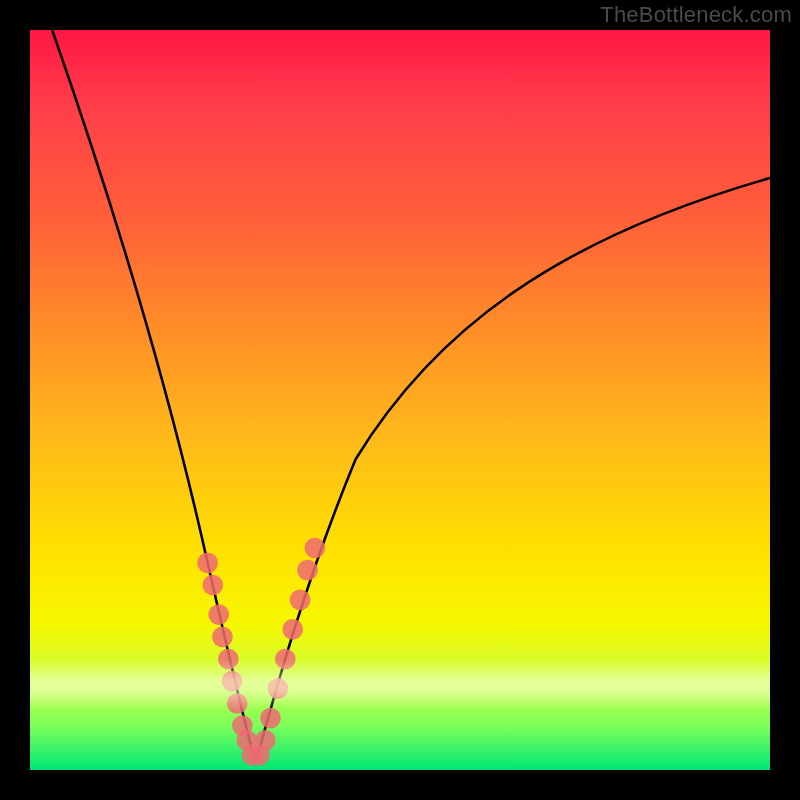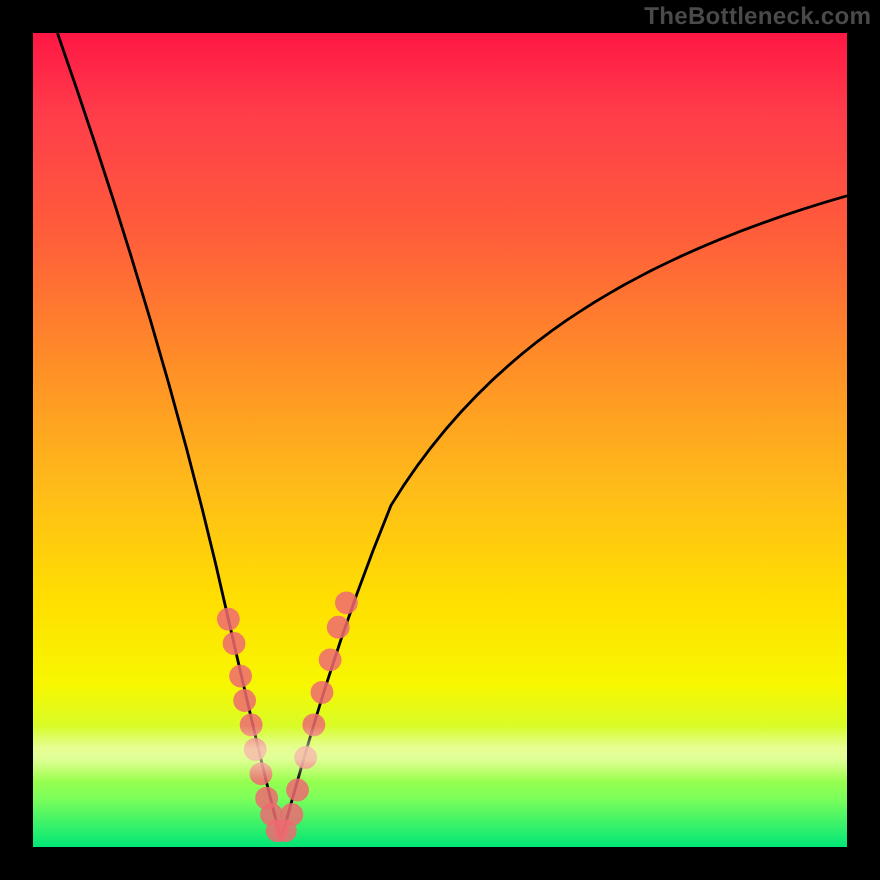--- a/index.html
+++ b/index.html
@@ -61,7 +61,7 @@
     right: 8px;
     color: #4a4a4a;
     font-size: 22px;
-    font-weight: 700;
+    font-weight: 400;
     letter-spacing: 0.2px;
     user-select: none;
     margin-left: 44px;

